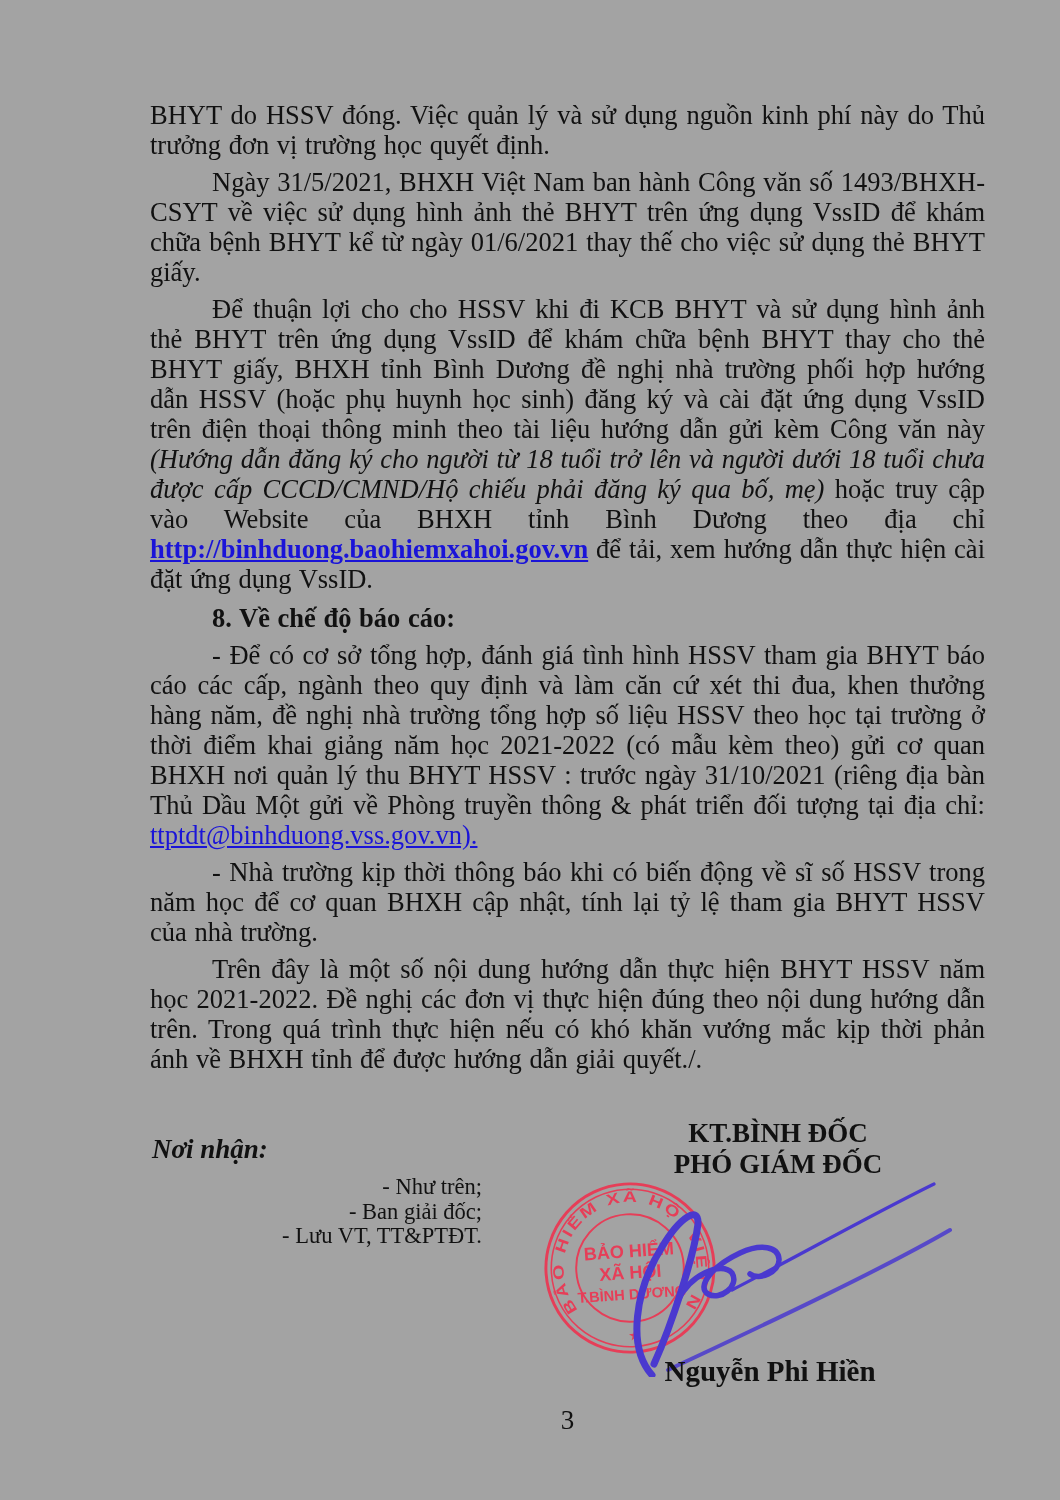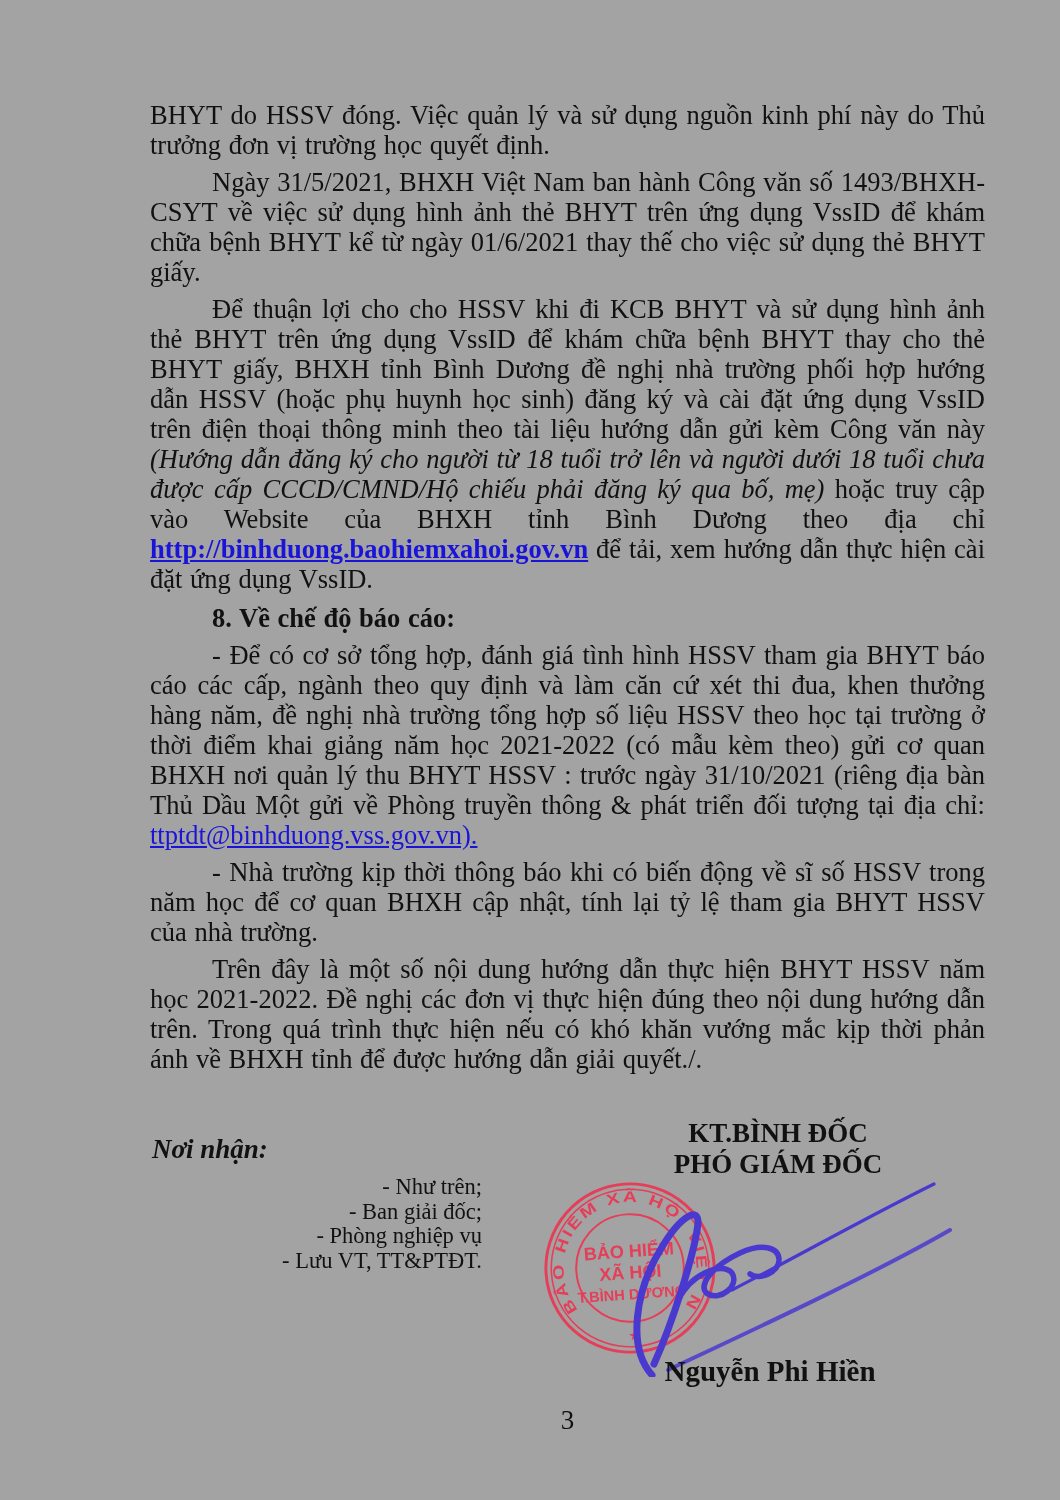--- a/index.html
+++ b/index.html
@@ -80,7 +80,6 @@
     <div class="rcp-list">
         <div class="rcp-item">- Như trên;</div>
         <div class="rcp-item">- Ban giải đốc;</div>
-        <div class="rcp-item">- Phòng nghiệp vụ</div>
         <div class="rcp-item">- Lưu VT, TT&amp;PTĐT.</div>
       </div>
   </div>

